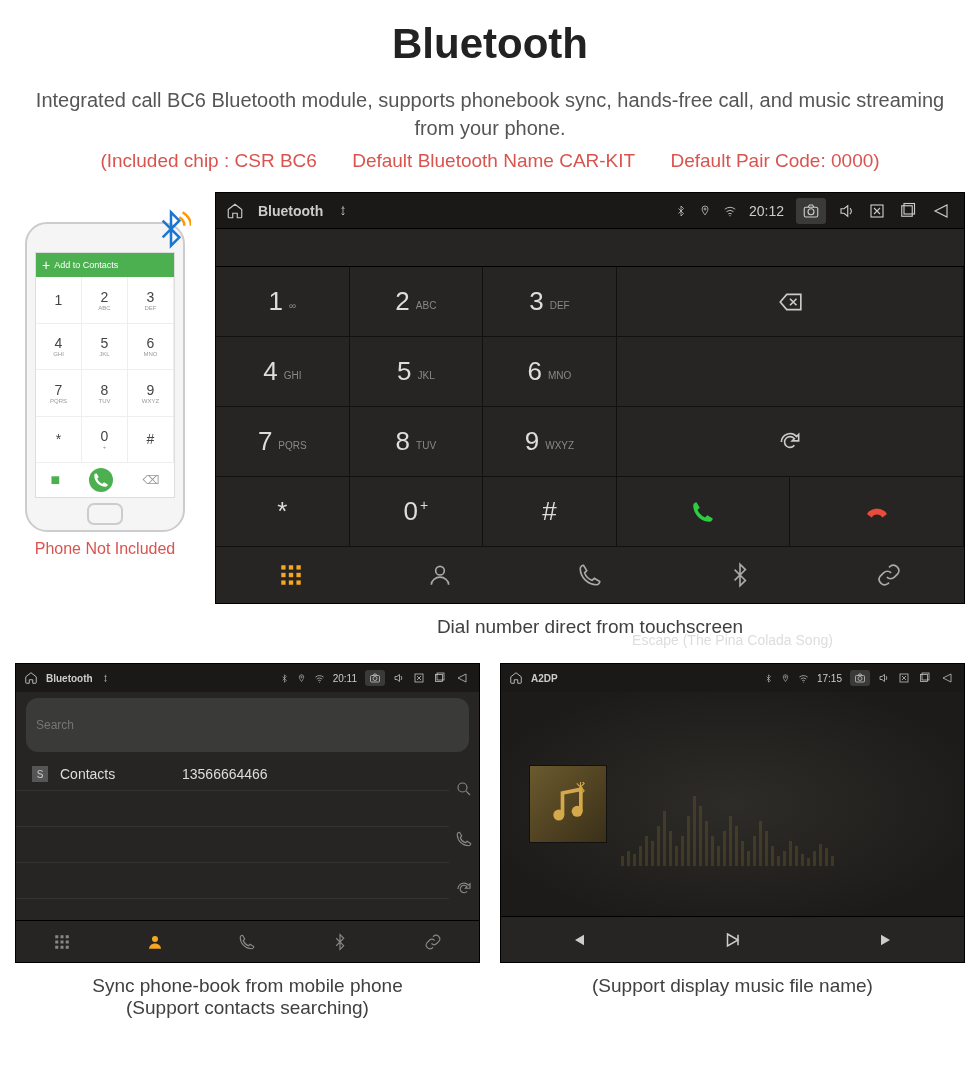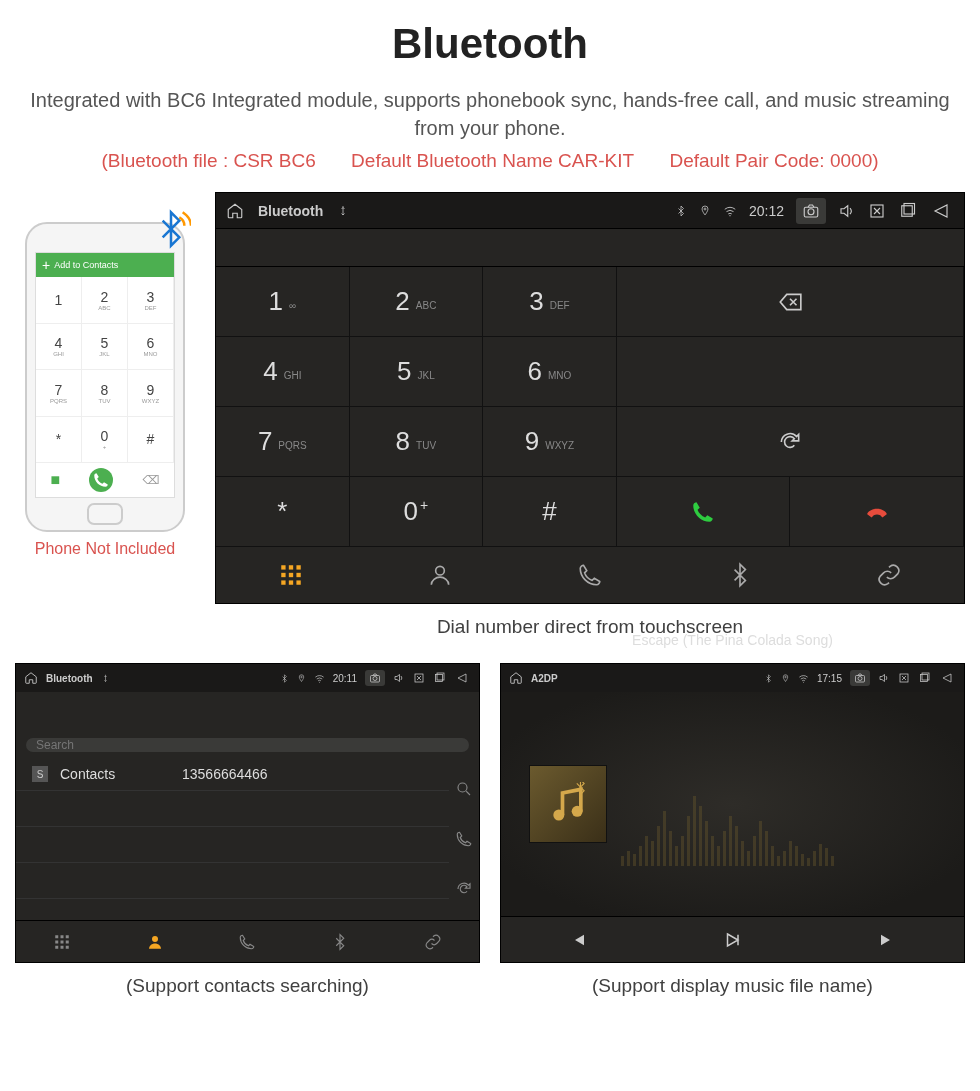--- a/index.html
+++ b/index.html
@@ -169,7 +169,7 @@
 
 <div class="container">
   <h1 class="title">Bluetooth</h1>
-  <p class="subtitle">Integrated with BC6 Integrated module, supports phonebook sync, hands-free call, and music streaming from your phone.</p>
+  <p class="subtitle">Integrated call BC6 Bluetooth module, supports phonebook sync, hands-free call, and music streaming from your phone.</p>
   <p class="specs">
     <span>(Bluetooth file : CSR BC6</span>
     <span>Default Bluetooth Name CAR-KIT</span>

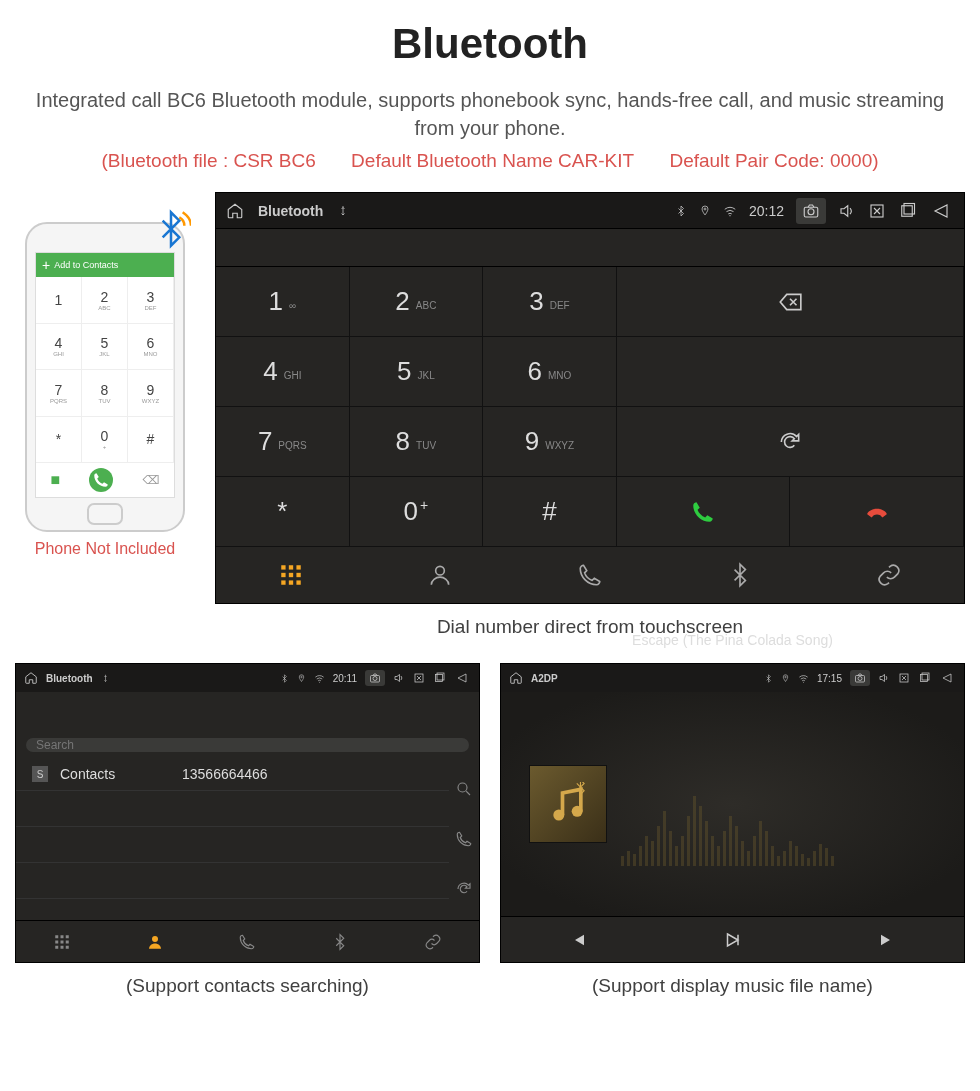--- a/index.html
+++ b/index.html
@@ -171,7 +171,7 @@
   <h1 class="title">Bluetooth</h1>
   <p class="subtitle">Integrated call BC6 Bluetooth module, supports phonebook sync, hands-free call, and music streaming from your phone.</p>
   <p class="specs">
-    <span>(Bluetooth file : CSR BC6</span>
+    <span>(Included chip : CSR BC6</span>
     <span>Default Bluetooth Name CAR-KIT</span>
     <span>Default Pair Code: 0000)</span>
   </p>

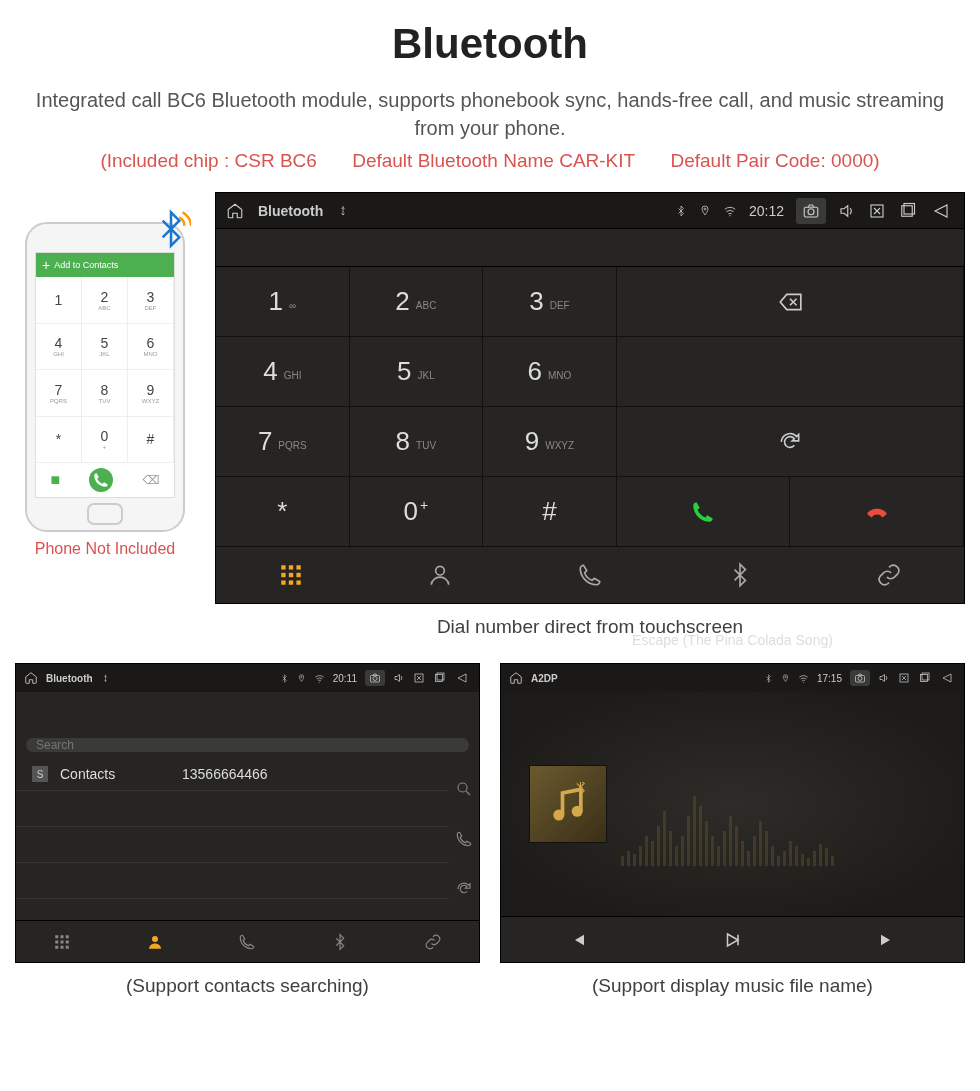--- a/index.html
+++ b/index.html
@@ -46,7 +46,7 @@
 .statusbar-sm { height: 28px; background: #1a1918; display: flex; align-items: center; padding: 0 8px; color: #ccc; font-size: 10px; gap: 8px; }
 .statusbar-sm .sb-right { margin-left: auto; display: flex; gap: 8px; align-items: center; justify-content: flex-end; }
 .search-row { padding: 6px 10px; display: flex; align-items: center; gap: 10px; }
-.search-input { flex: 1; background: #3a3a38; color: #888; font-size: 12px; padding: 0 10px; border-radius: 12px; border: none; margin-top: 40px; }
+.search-input { flex: 1; background: #3a3a38; color: #888; font-size: 12px; padding: 20px 10px; border-radius: 12px; border: none; }
 .contact-row { padding: 8px 16px; color: #ddd; font-size: 14px; display: flex; align-items: center; gap: 12px; border-bottom: 1px solid #333; }
 .contact-badge { background: #555; color: #ccc; width: 16px; height: 16px; font-size: 10px; display: flex; align-items: center; justify-content: center; }
 .side-icons { display: flex; flex-direction: column; justify-content: space-around; padding: 6px; color: #888; }

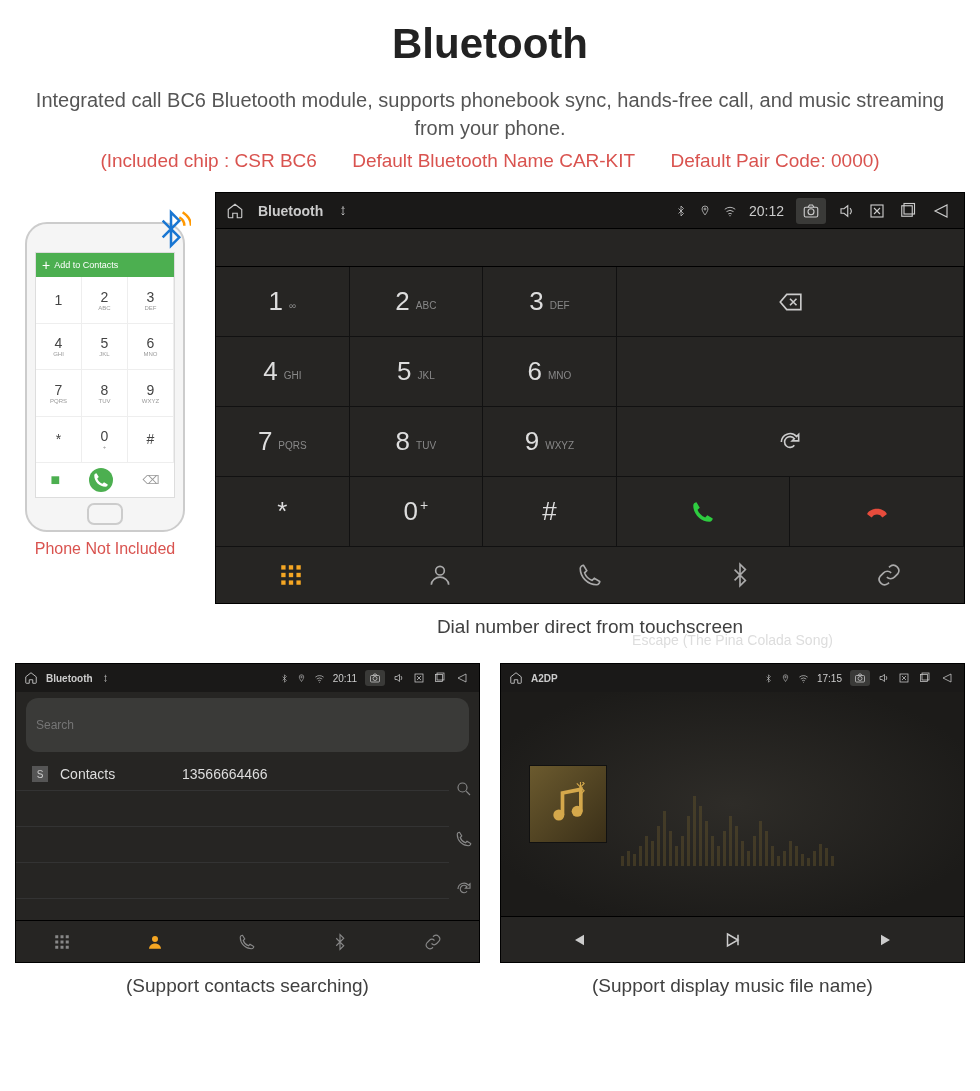--- a/index.html
+++ b/index.html
@@ -536,6 +536,7 @@
         </div>
       </div>
       <p class="caption">
+        <span>Sync phone-book from mobile phone</span>
         <span class="sub">(Support contacts searching)</span>
       </p>
     </div>

